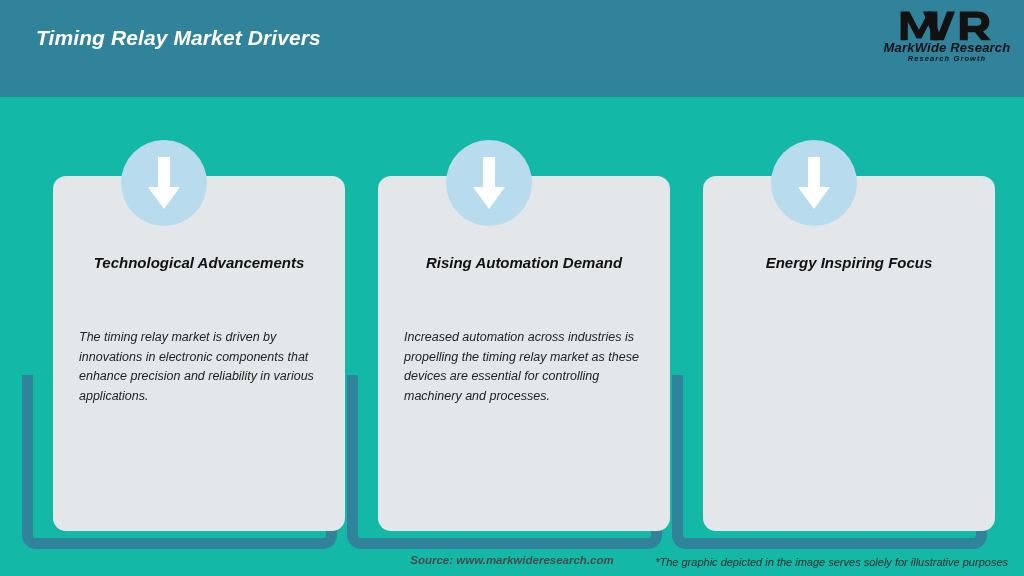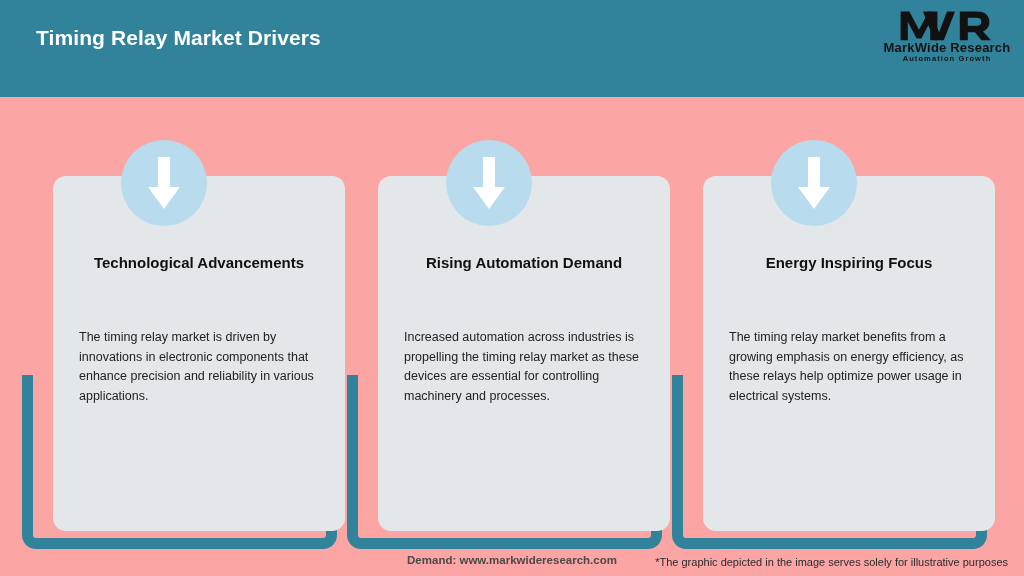--- a/index.html
+++ b/index.html
@@ -16,7 +16,8 @@
     position: relative;
     width: 1024px;
     height: 576px;
-    background: #fca5a5;
+    background: #14b8a6;
+    font-style: italic;
   }
 
   

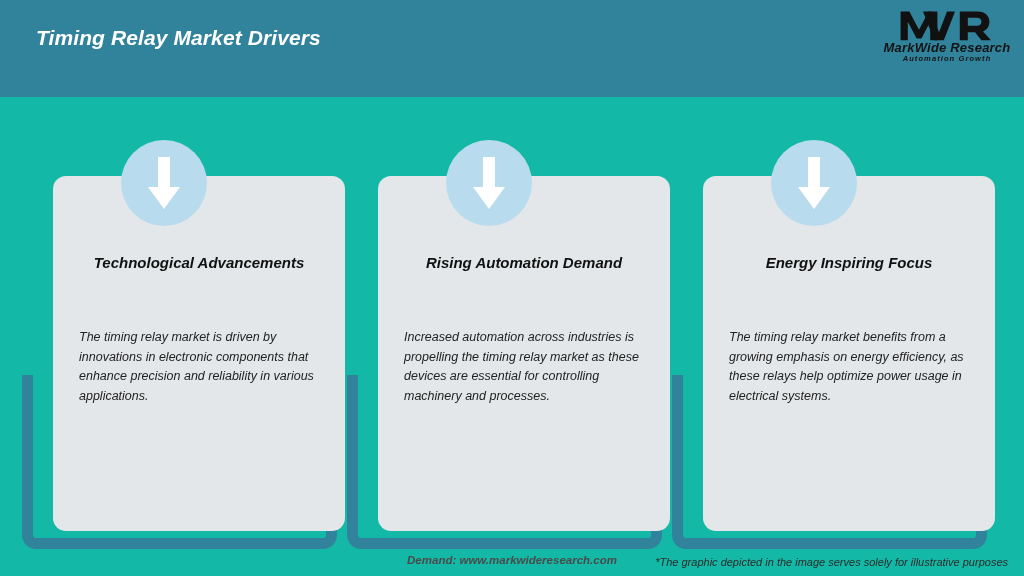--- a/index.html
+++ b/index.html
@@ -200,7 +200,7 @@
         </g>
       </svg>
       <div class="logo-name">MarkWide Research</div>
-      <div class="logo-tag">Automation Growth</div>
+      <div class="logo-tag">Research Growth</div>
     </div>
   </div>
 

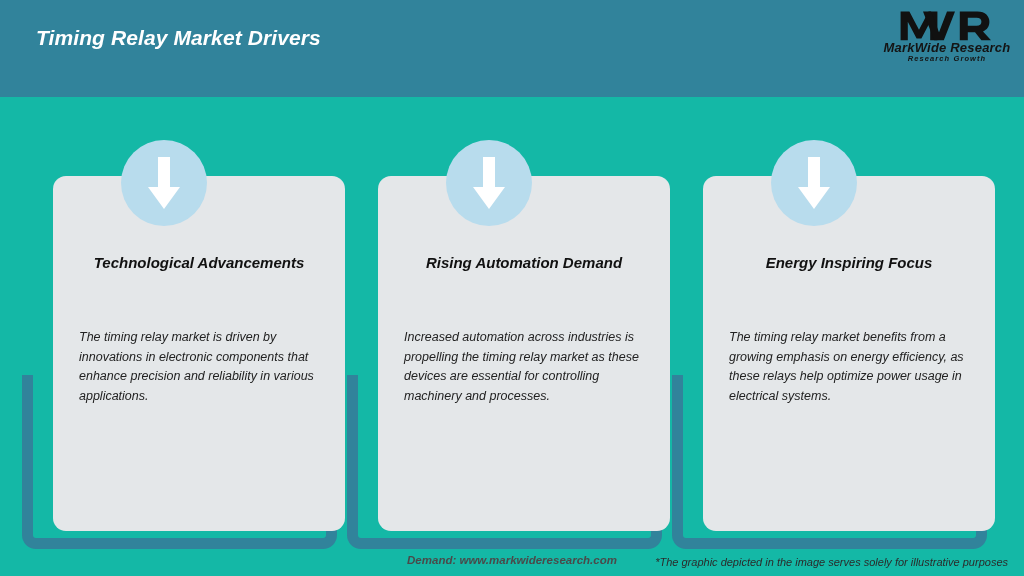--- a/index.html
+++ b/index.html
@@ -236,7 +236,6 @@
       <div class="frame"></div>
       <div class="card">
         <div class="card-heading">Energy Inspiring Focus</div>
-        <div class="card-body">The timing relay market benefits from a growing emphasis on energy efficiency, as these relays help optimize power usage in electrical systems.</div>
       </div>
       <div class="badge">
         <svg viewBox="0 0 36 54">

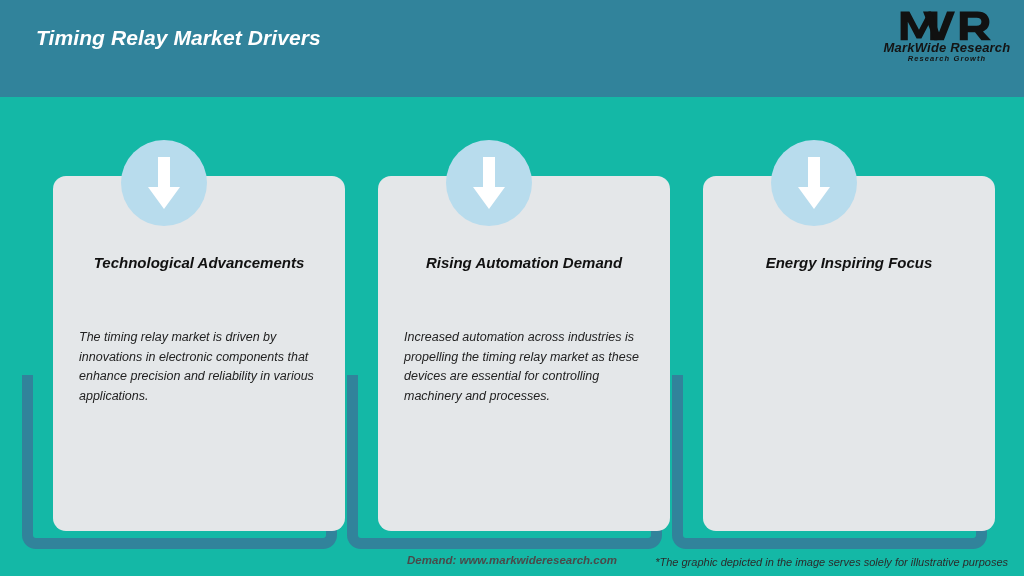--- a/index.html
+++ b/index.html
@@ -246,7 +246,7 @@
 
   </div>
 
-  <div class="footer-source">Demand: www.markwideresearch.com</div>
+  <div class="footer-source">Source: www.markwideresearch.com</div>
 
   <div class="footer-note">*The graphic depicted in the image serves solely for illustrative purposes</div>
 

